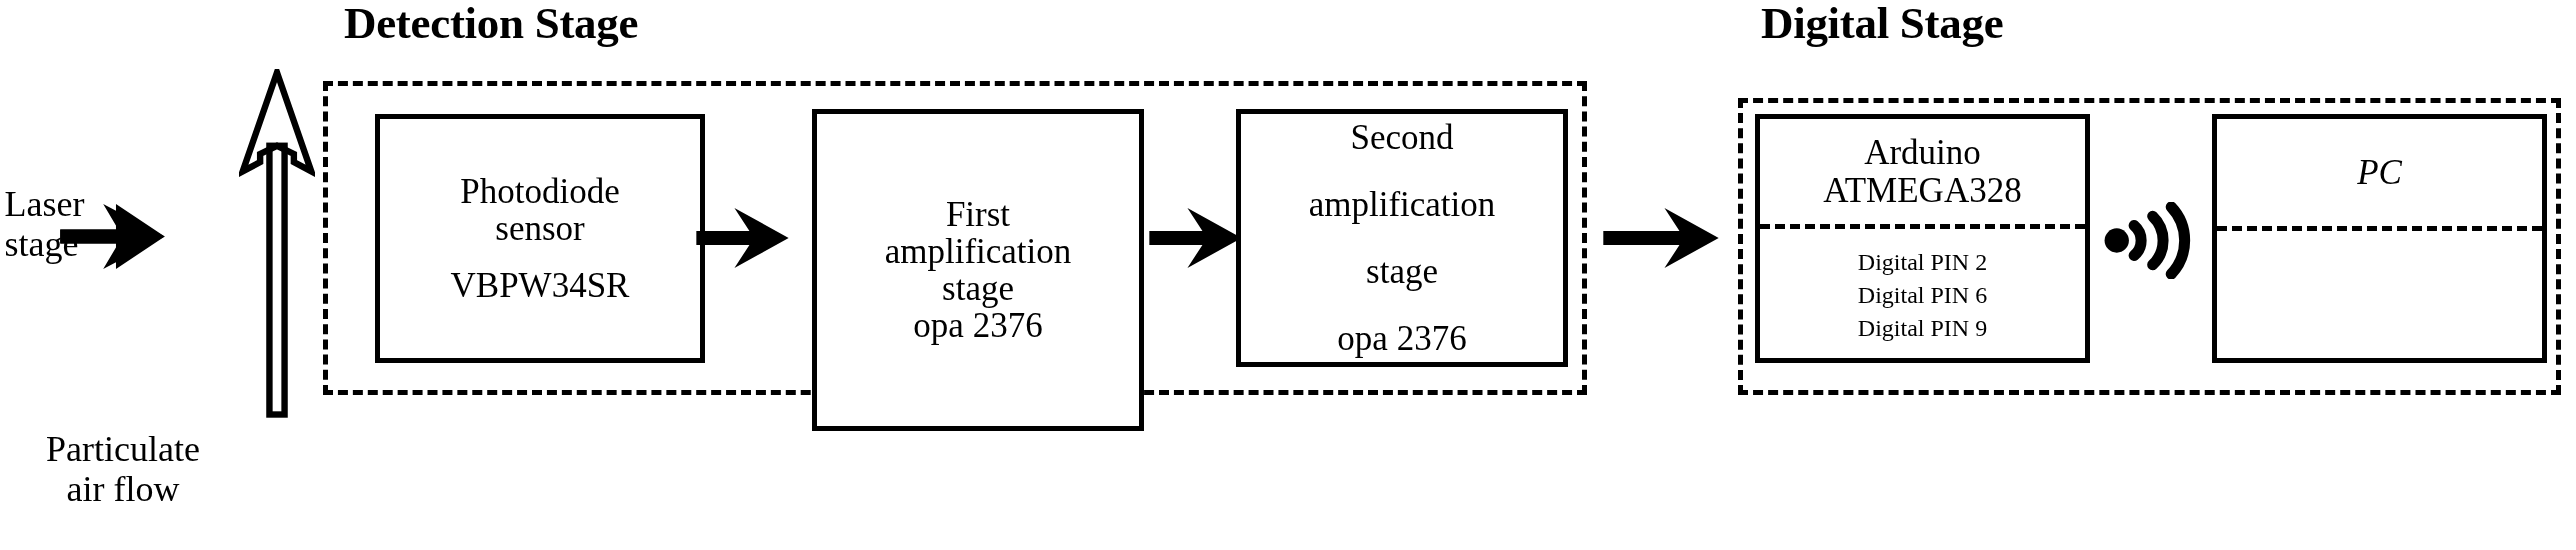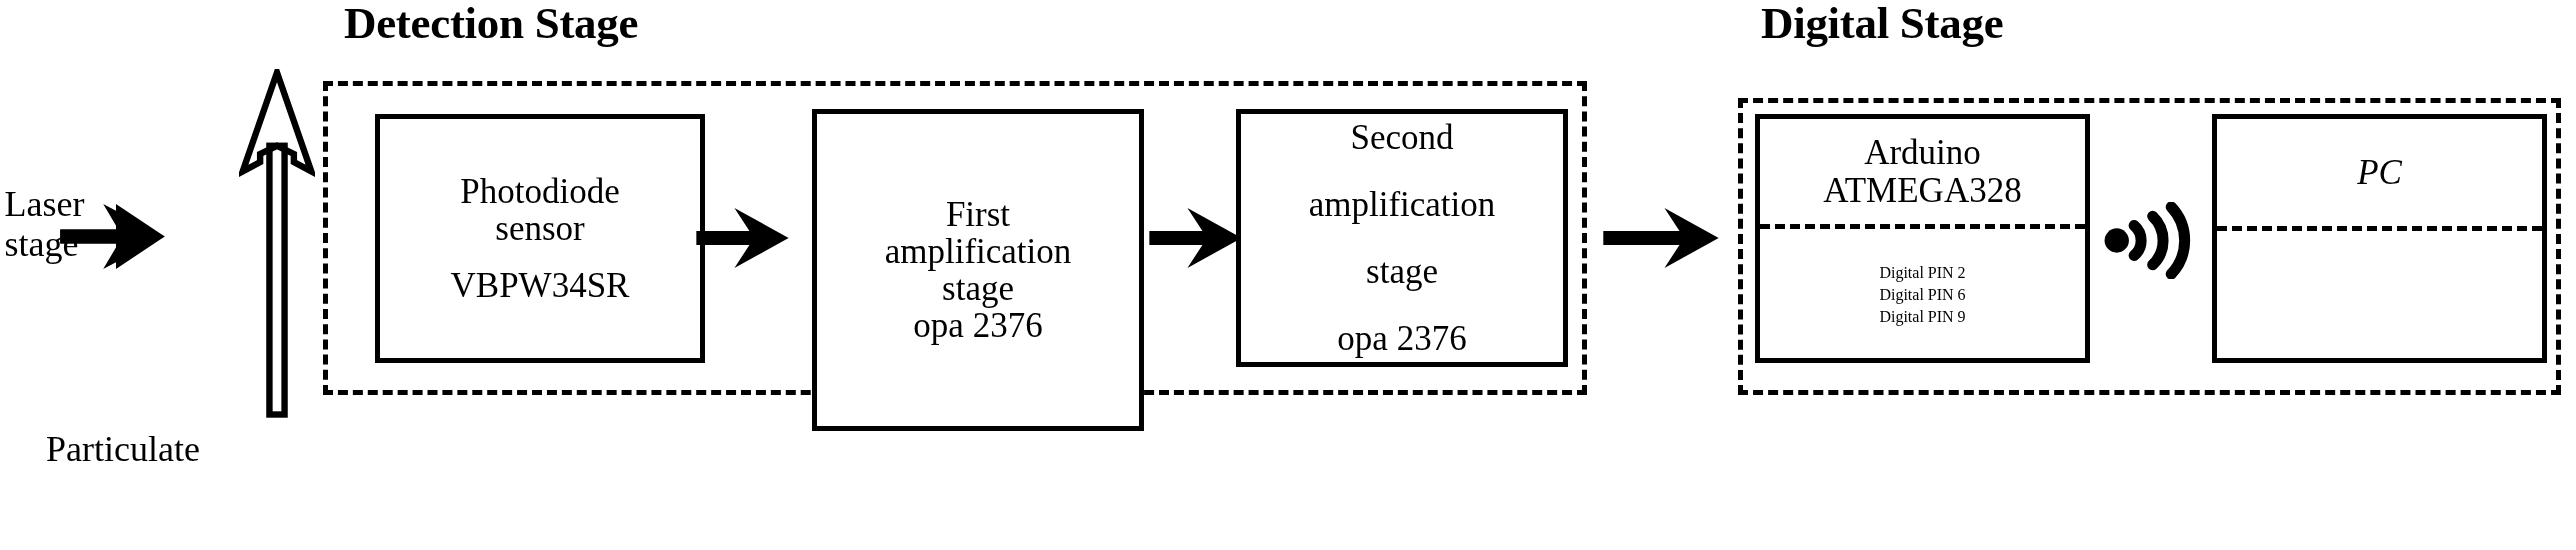--- a/index.html
+++ b/index.html
@@ -89,7 +89,7 @@
   #pc-box .split-bottom      { height: 131px; }
 
   .pin-line {
-    font-size: 16px;
+    font-size: 24px;
     line-height: 1.38;
     text-align: center;
     white-space: nowrap;

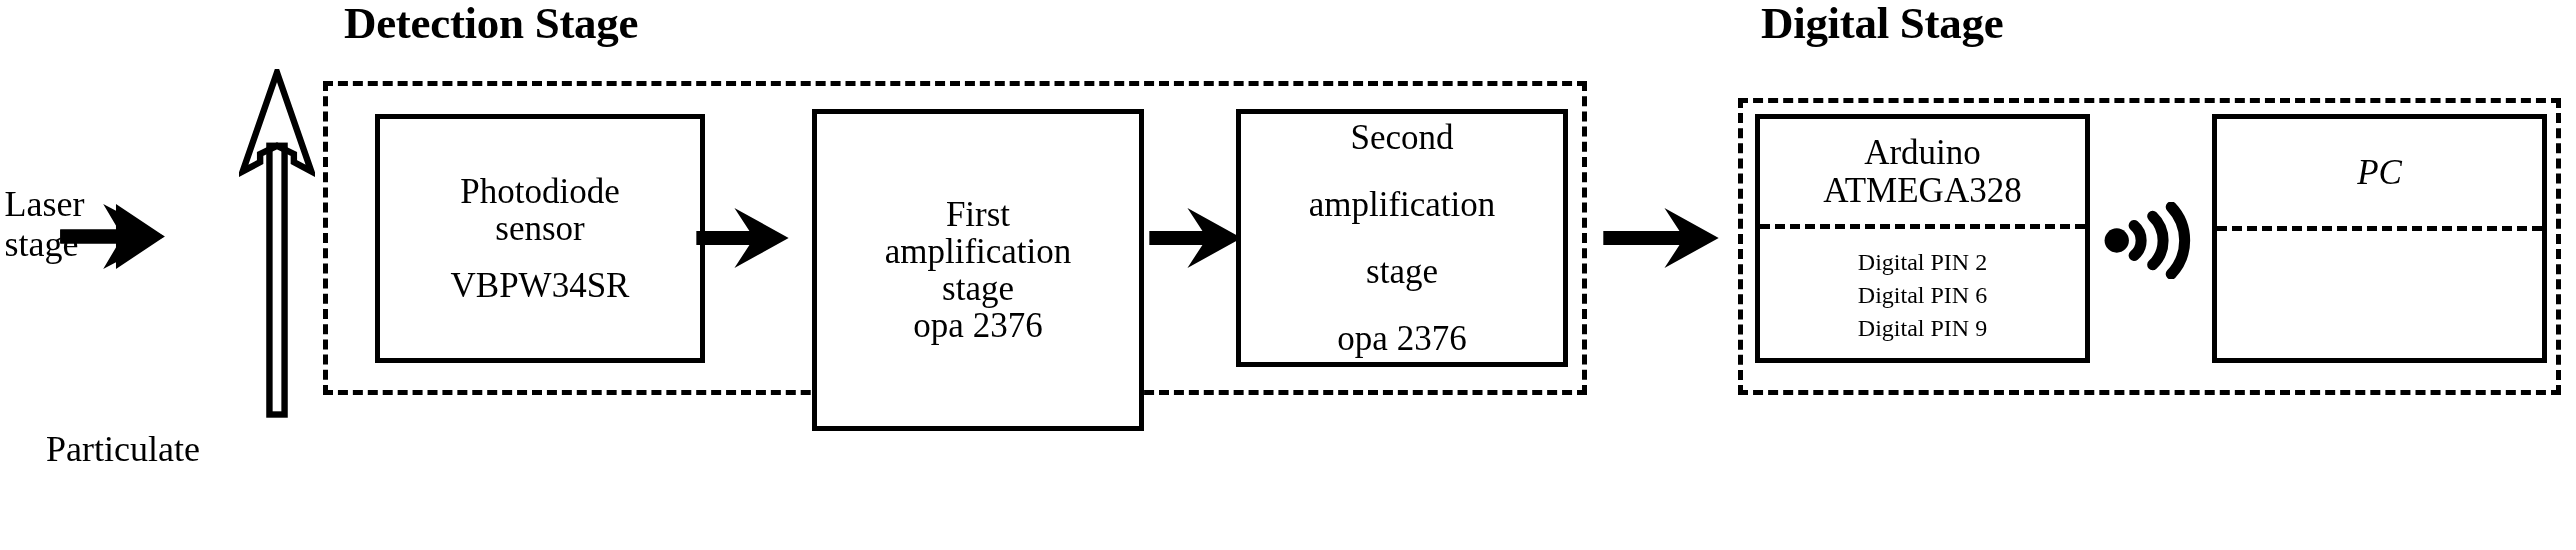--- a/index.html
+++ b/index.html
@@ -150,6 +150,7 @@
 
   <div class="free-label" id="airflow-label">
     <div>Particulate</div>
+    <div>air flow</div>
   </div>
 
   <div class="stage-box" id="detection-stage-container"></div>

